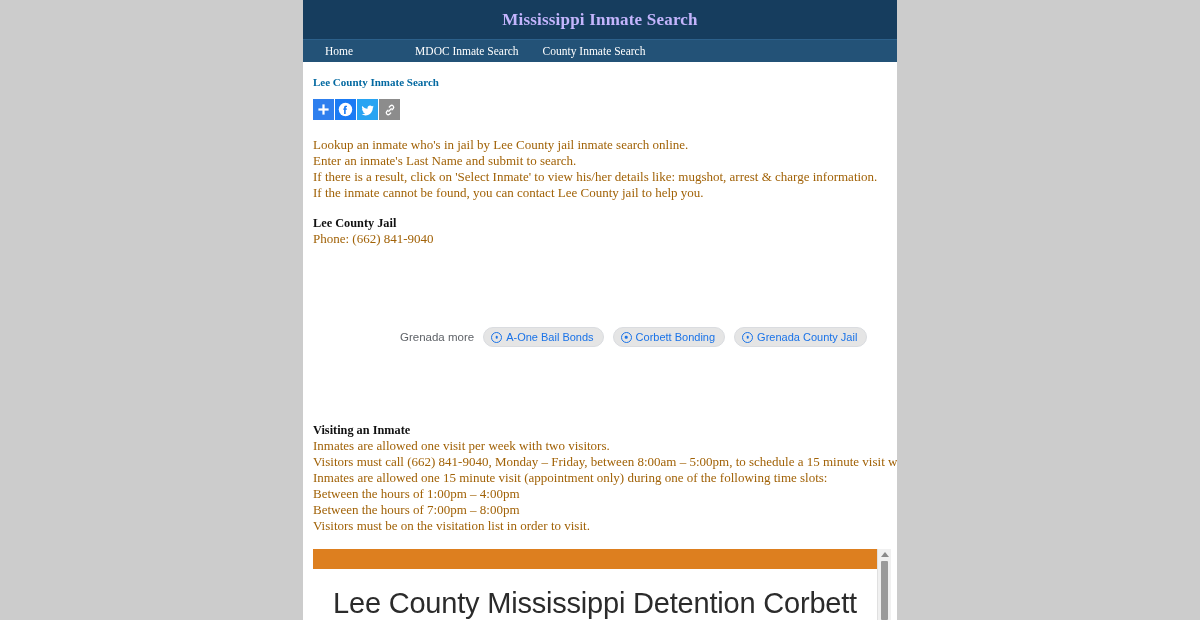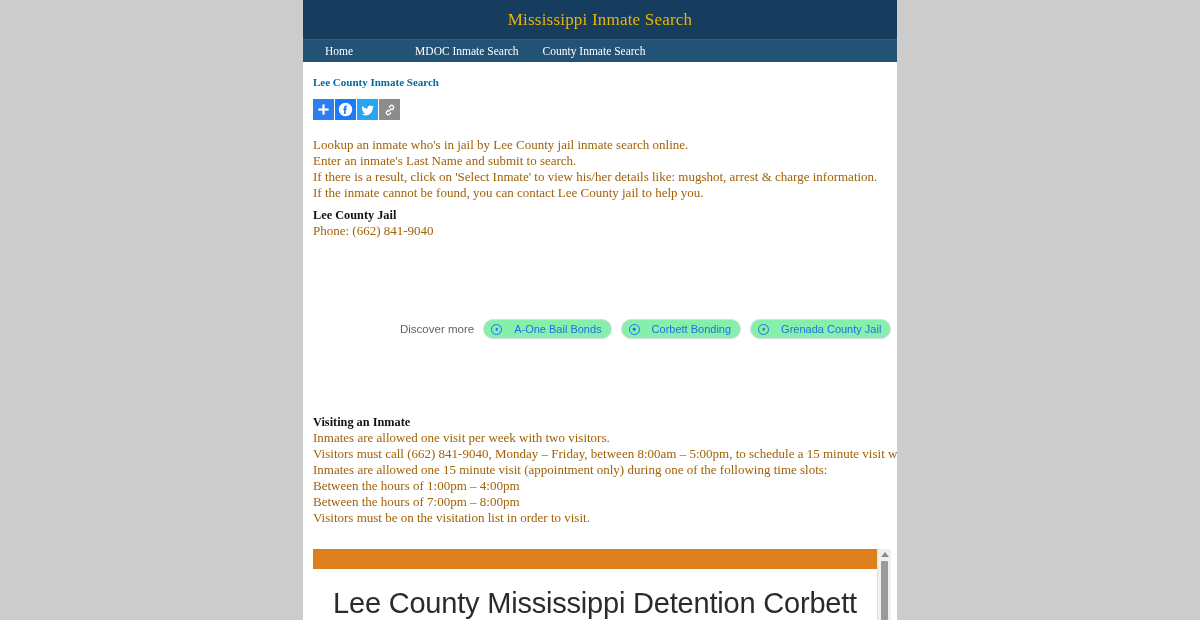--- a/index.html
+++ b/index.html
@@ -34,9 +34,9 @@
     justify-content: center;
   }
   .masthead-title {
-    color: #eab308;
+    color: #c4b5fd;
     font-size: 17px;
-    font-weight: normal;
+    font-weight: bold;
     letter-spacing: .2px;
     font-family: "Liberation Serif", "DejaVu Serif", serif;
   }

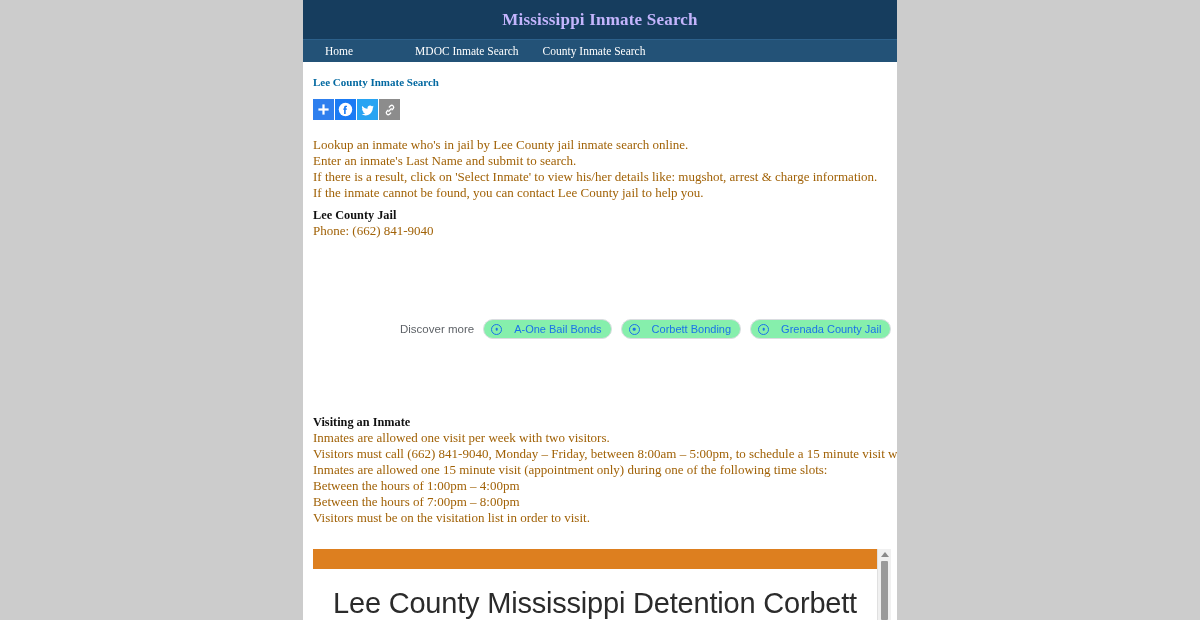--- a/index.html
+++ b/index.html
@@ -107,7 +107,7 @@
     white-space: nowrap;
   }
   .body-line + .body-line { margin-top: 0px; }
-  .jail-block { margin-top: 6px; }
+  .jail-block { margin-top: 14px; }
   .jail-name {
     font-size: 12.3px;
     font-weight: bold;

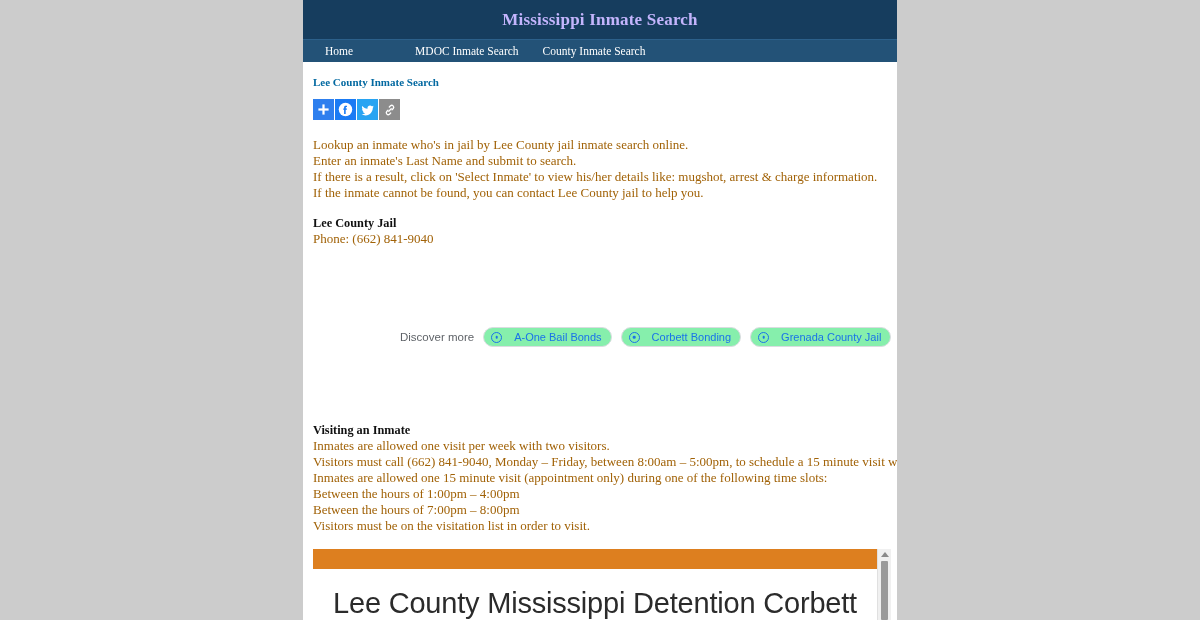--- a/index.html
+++ b/index.html
@@ -300,7 +300,7 @@
 
     <div class="ad-slot">
       <div class="discover">
-        <span class="discover-label">Discover more</span>
+        <span class="discover-label">Grenada more</span>
         <span class="chip">
           <span class="chip-icon"></span>
           <span>A-One Bail Bonds</span>

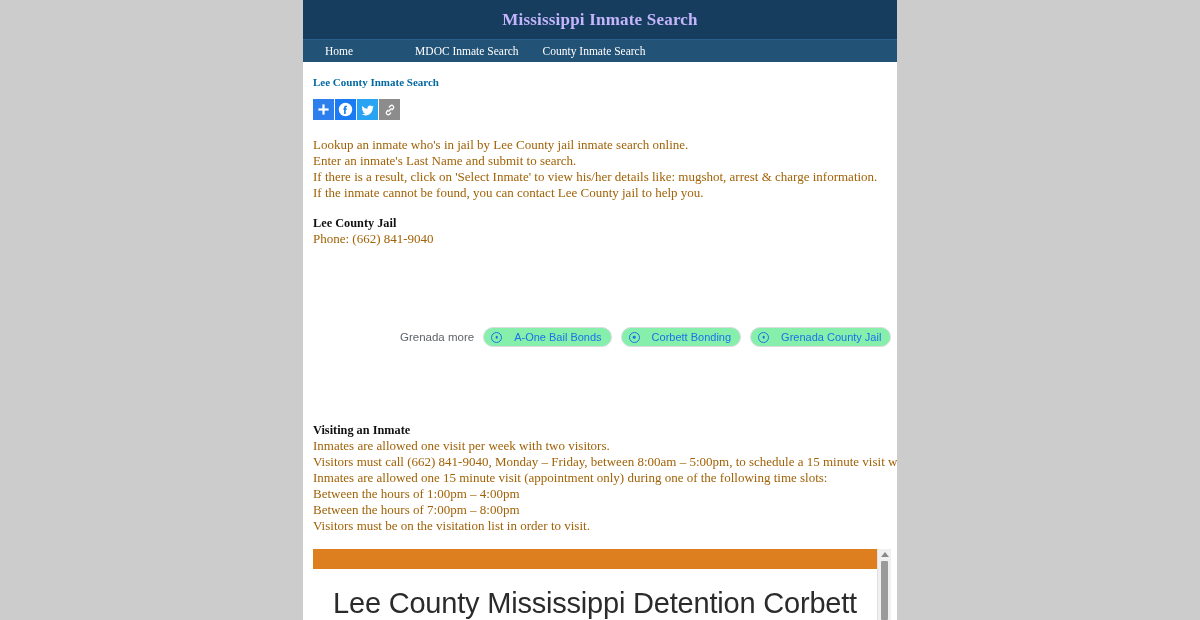--- a/index.html
+++ b/index.html
@@ -138,11 +138,11 @@
   .chip {
     display: inline-flex;
     align-items: center;
-    gap: 12px;
+    gap: 4px;
     border: 1px solid #dadce0;
     border-radius: 999px;
     padding: 3px 9px 3px 7px;
-    background: #86efac;
+    background: #e5e5e5;
     color: #1a73e8;
     font-size: 11px;
     white-space: nowrap;

